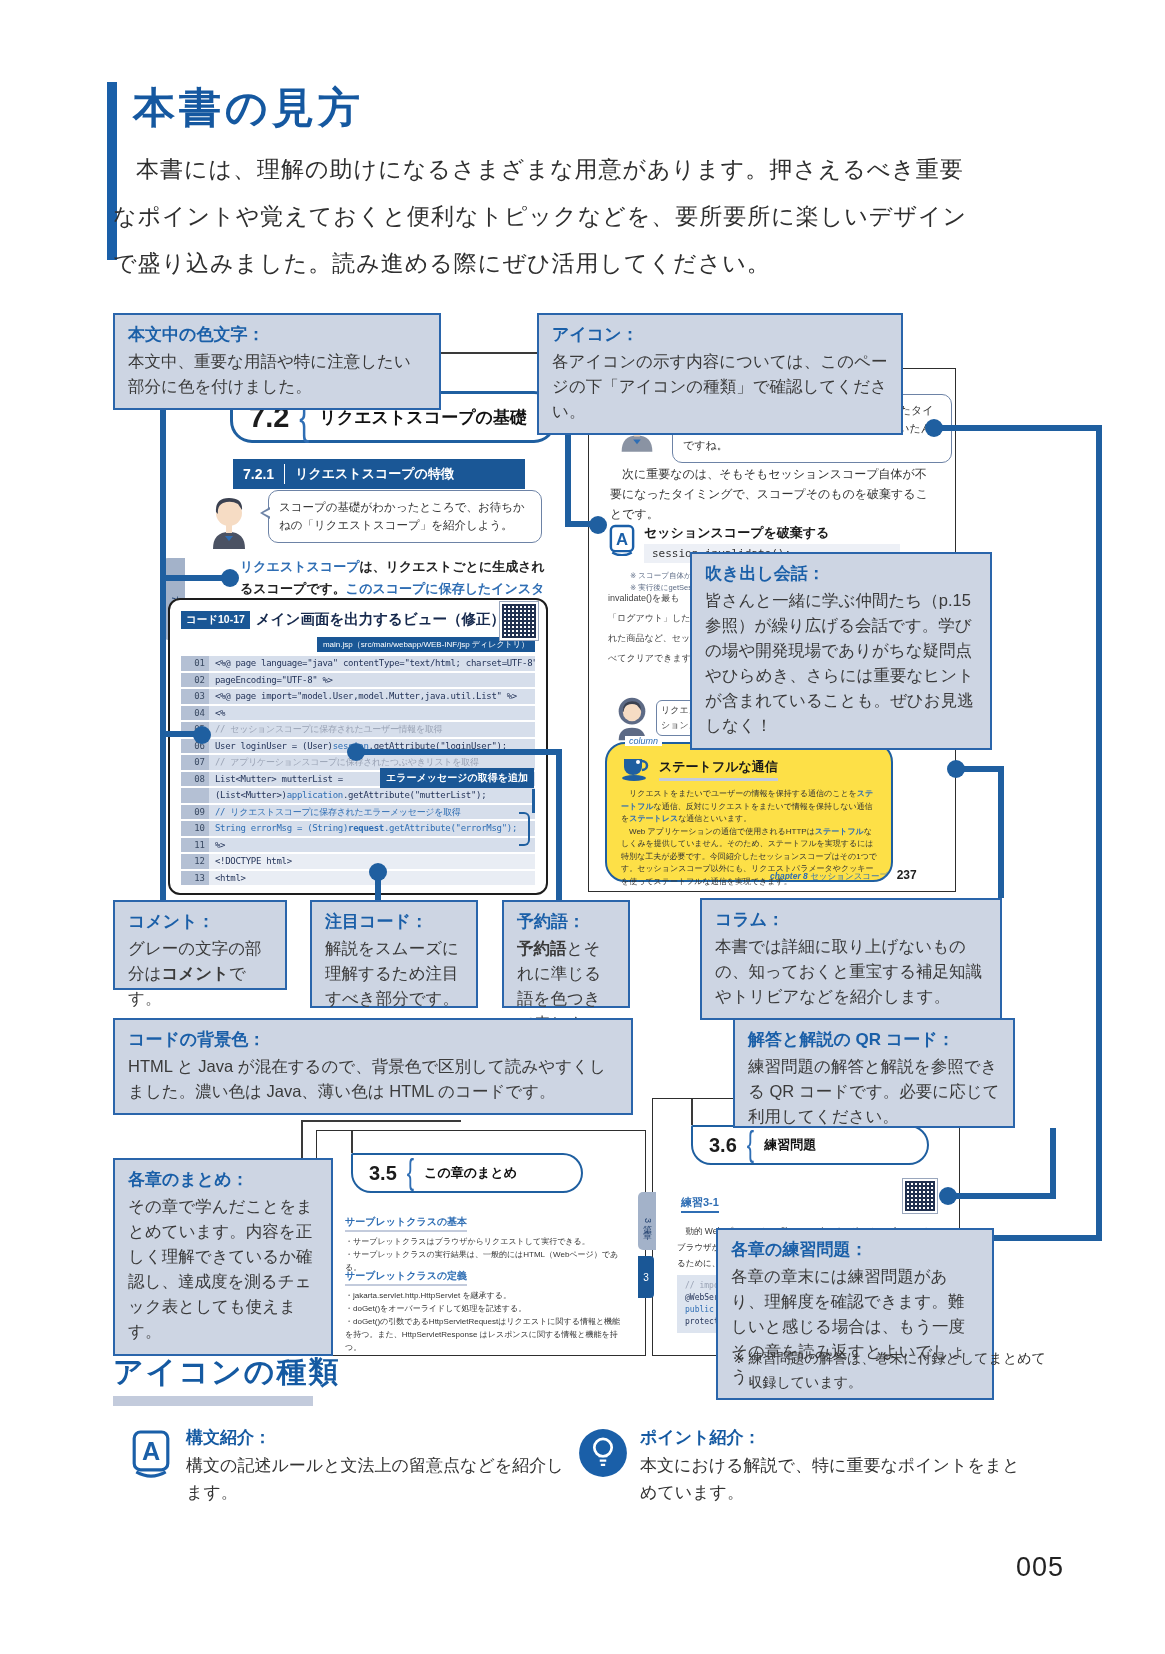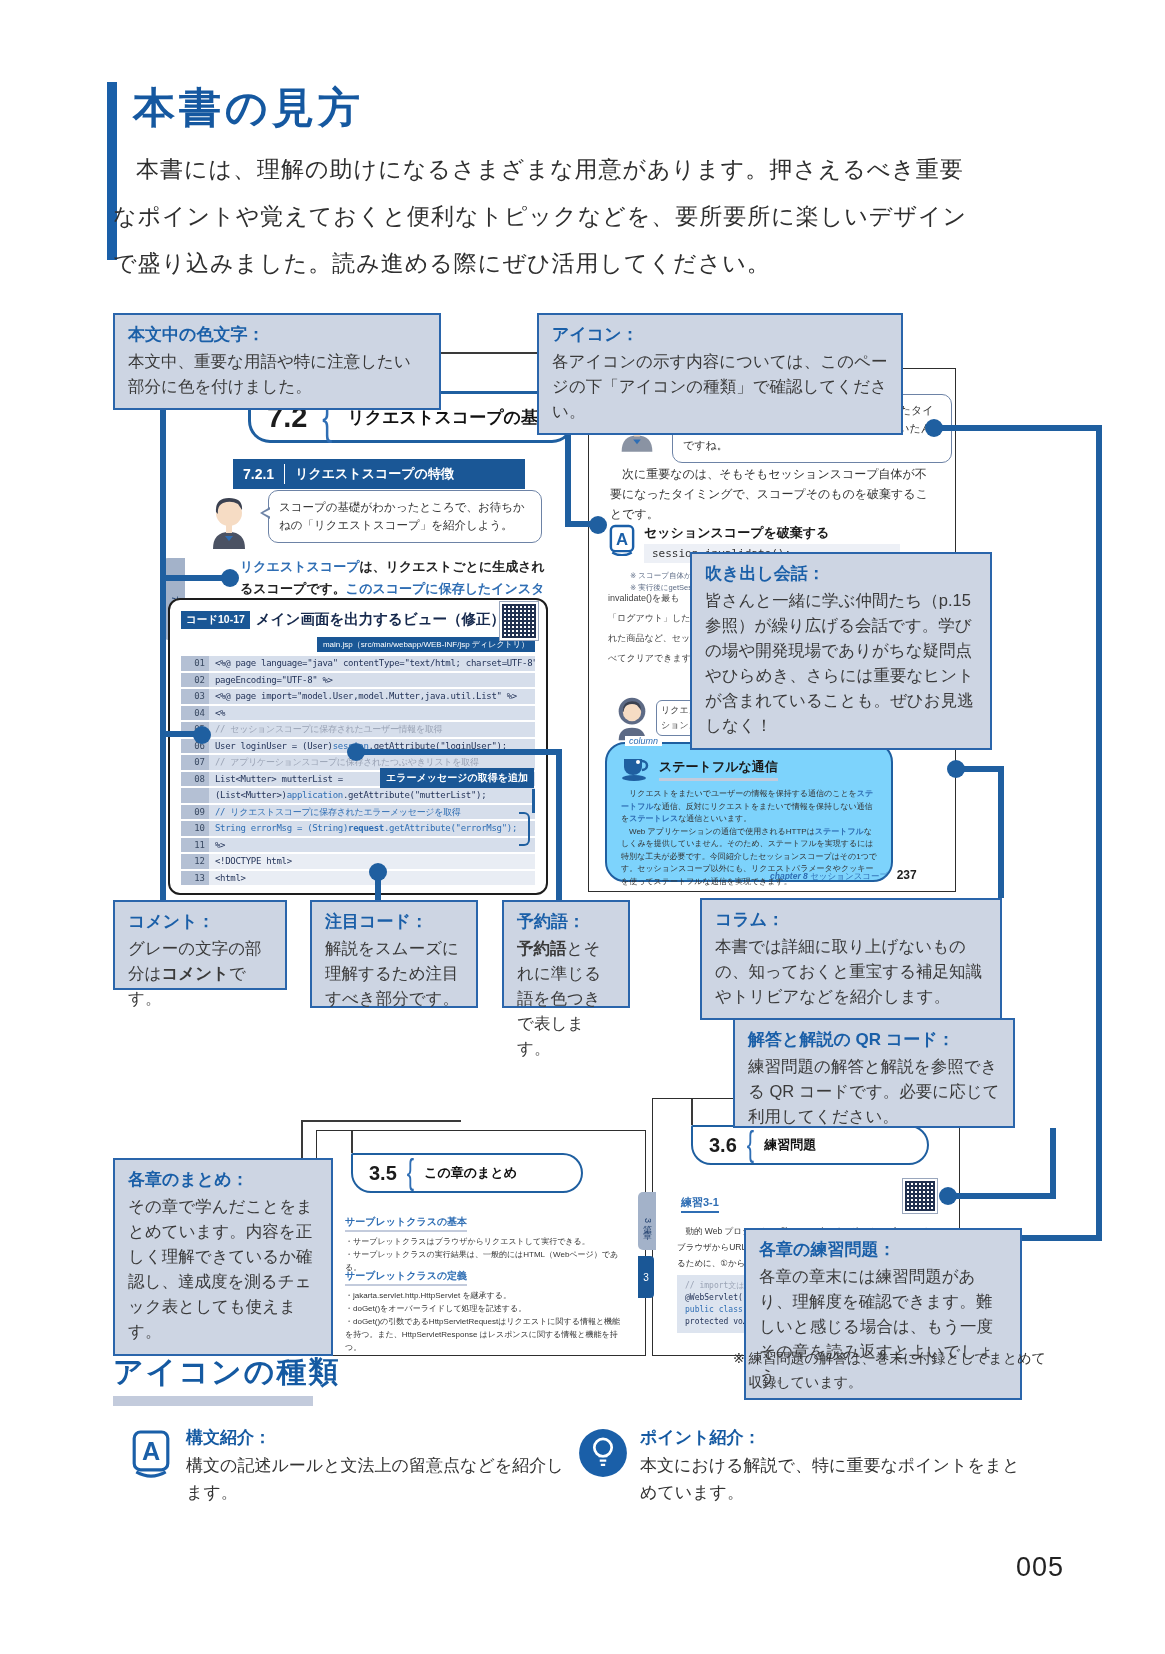--- a/index.html
+++ b/index.html
@@ -88,7 +88,7 @@
   </div>
   <div class="kline" style="left:441px;top:352px;width:96px;height:2px;"></div>
 
-  <div class="sechead" style="left:248px;top:391px;width:326px;height:52px;justify-content:space-between;">
+  <div class="sechead" style="left:230px;top:391px;width:326px;height:52px;">
     <span class="num" style="font-size:29px;">7.2</span>
     <span class="brace" style="font-size:30px;">{</span>
     <span class="ttl" style="font-size:17px;">リクエストスコープの基礎</span>

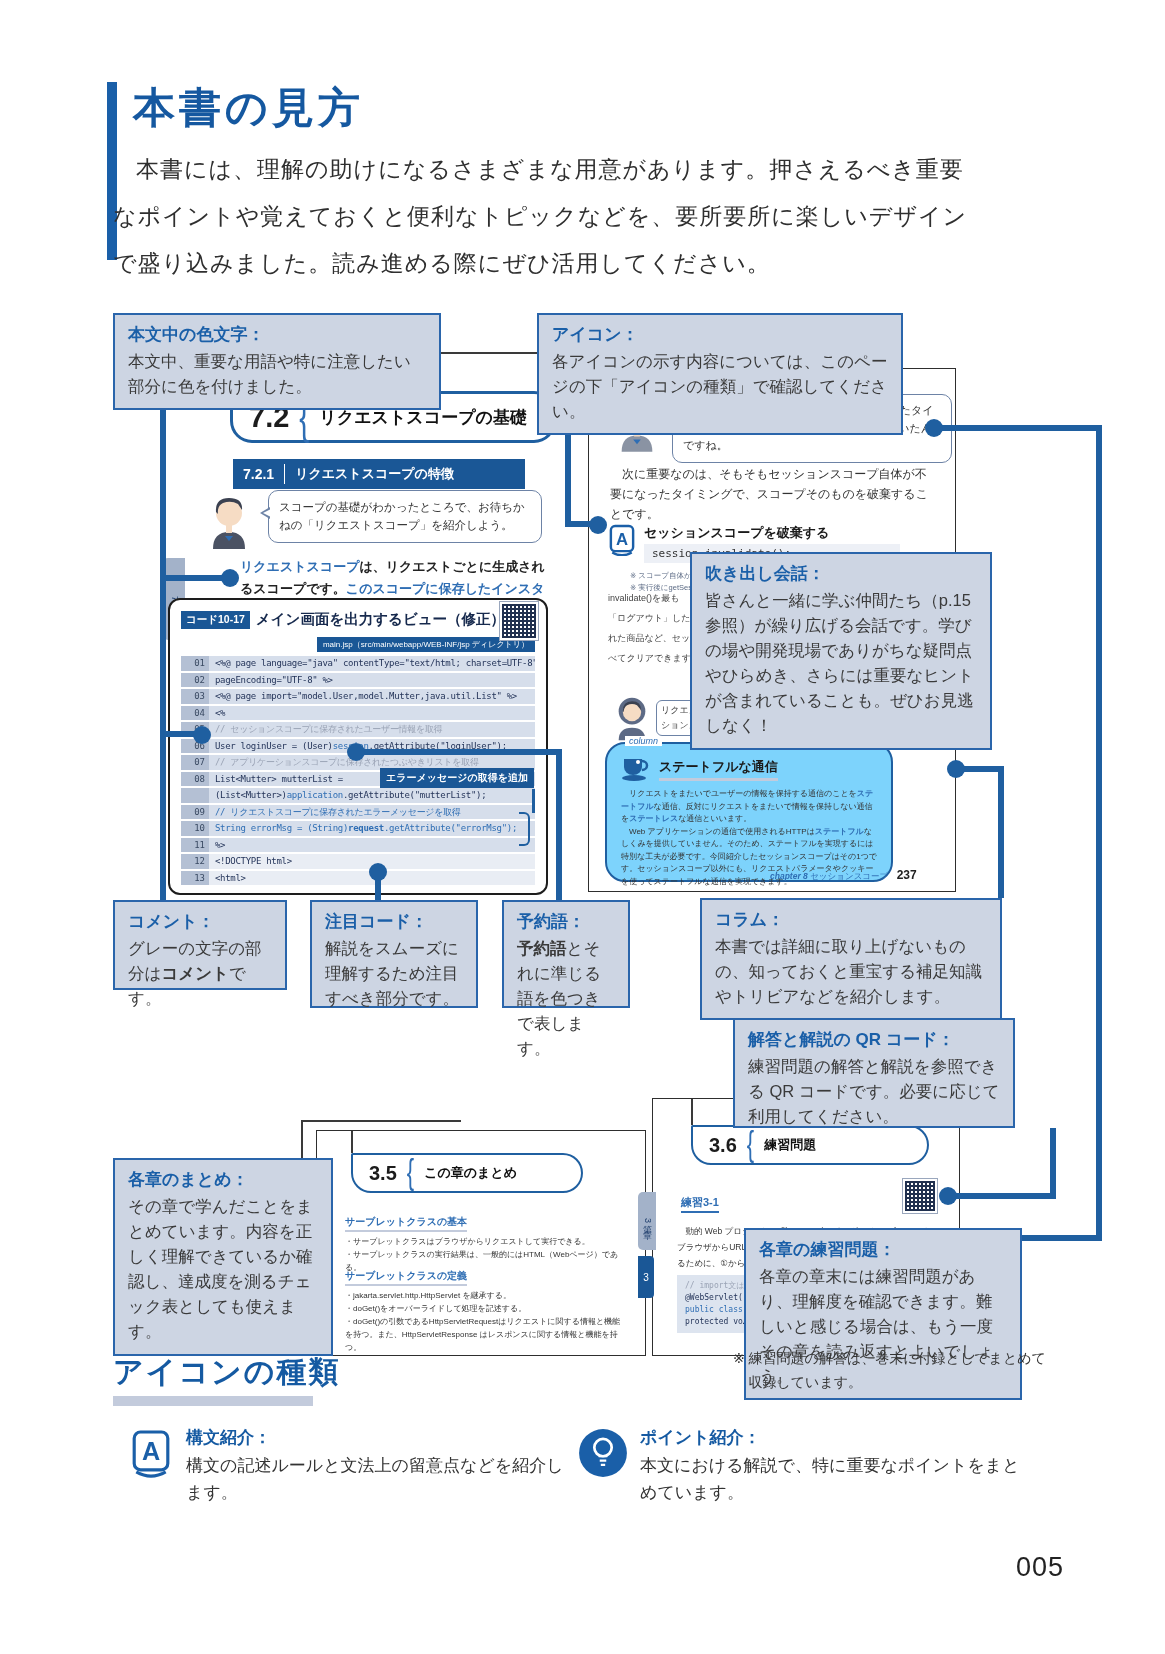--- a/index.html
+++ b/index.html
@@ -54,7 +54,7 @@
   .dashed{position:absolute;border-top:2px dashed #2f6eb4;}
   .note8{font-size:7.5px;color:#5b6a84;line-height:12px;}
   
-  #columnbox{position:absolute;left:605px;top:742px;width:288px;height:140px;border:2.5px solid #1f5fa0;border-radius:20px;background:#7dd3fc;z-index:2;box-sizing:border-box;}
+  #columnbox{position:absolute;left:605px;top:742px;width:288px;height:140px;border:2.5px solid #1f5fa0;border-radius:20px;background:#fde047;z-index:2;box-sizing:border-box;}
   .colp{margin:0;font-size:8px;line-height:12.5px;color:#333;}
   .kw{color:#2f6eb4;font-weight:bold;}
   

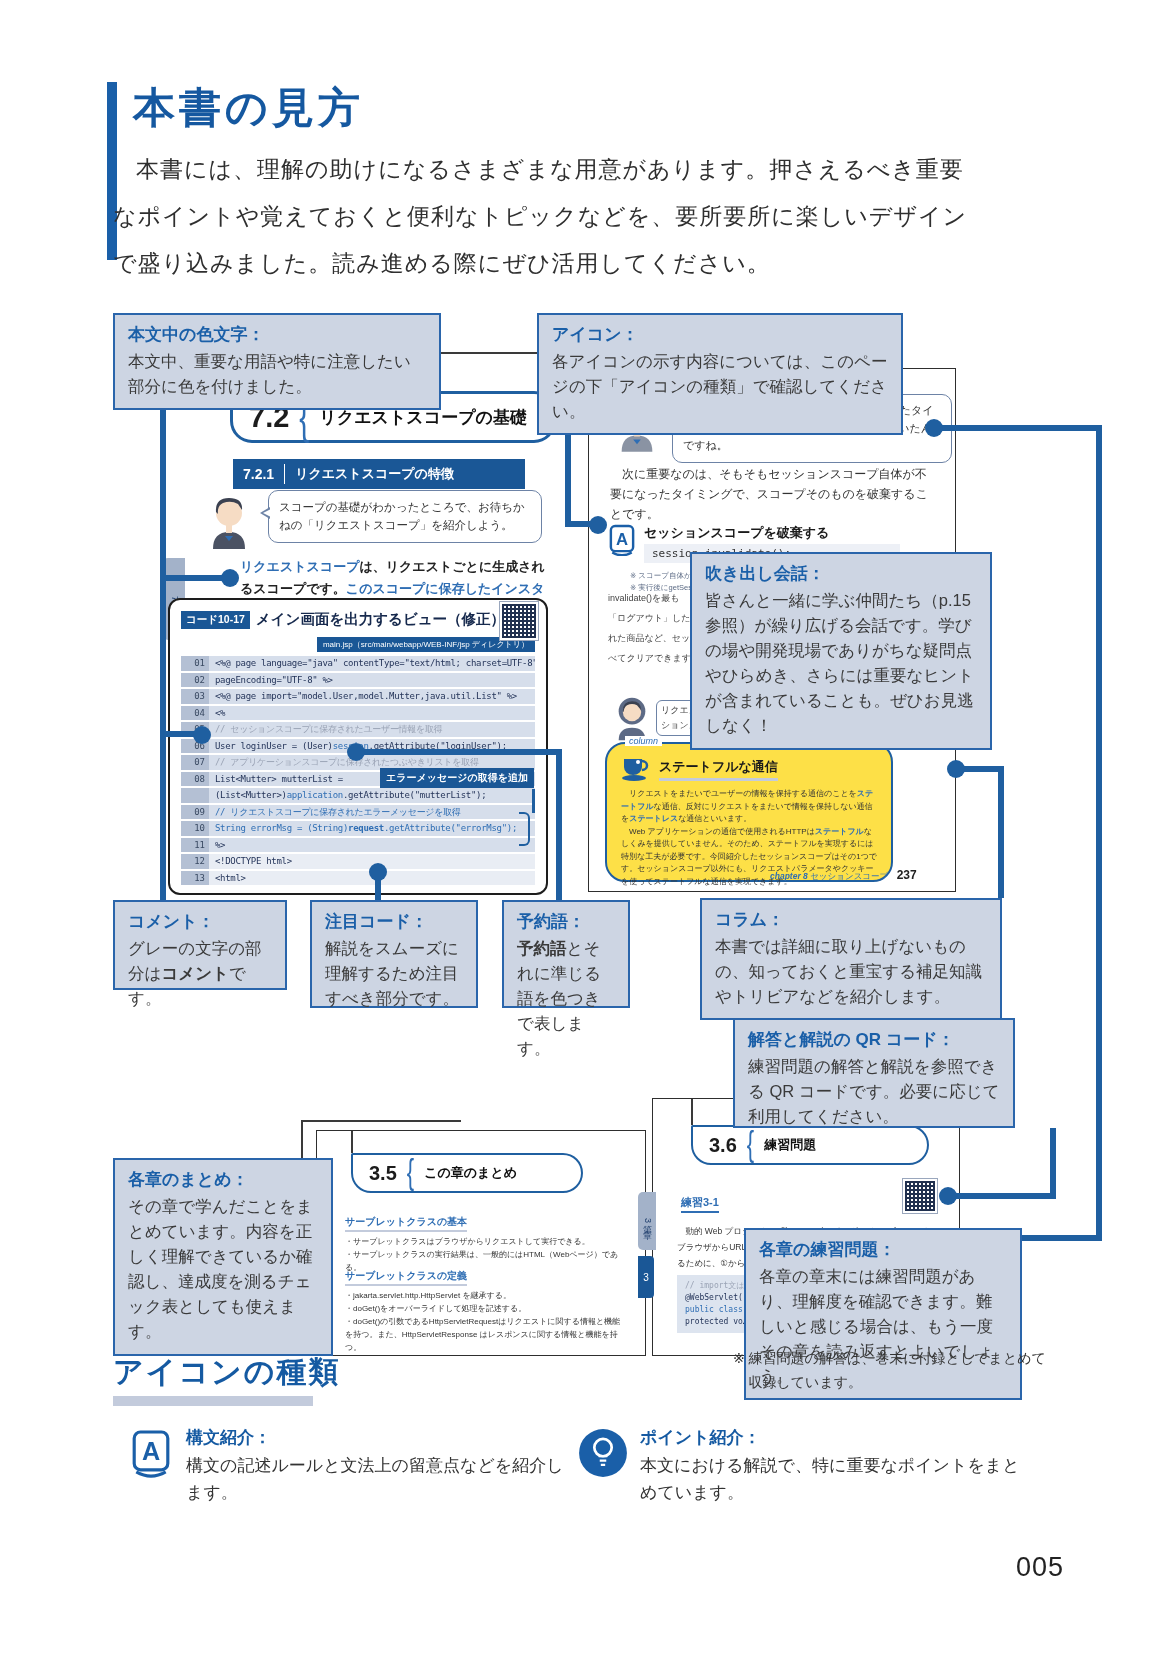--- a/index.html
+++ b/index.html
@@ -281,6 +281,10 @@
   <div class="co" style="left:502px;top:900px;width:128px;height:108px;">
     <h4>予約語：</h4>
     <p><span class="bold">予約語</span><span>とそれに準じる語を色つきで表します。</span></p>
+  </div>
+  <div class="co" style="left:113px;top:1018px;width:520px;">
+    <h4>コードの背景色：</h4>
+      <p>HTML と Java が混在するので、背景色で区別して読みやすくしました。濃い色は Java、薄い色は HTML のコードです。</p>
   </div>
   <div class="co" style="left:733px;top:1018px;width:282px;height:110px;">
     <h4>解答と解説の QR コード：</h4>

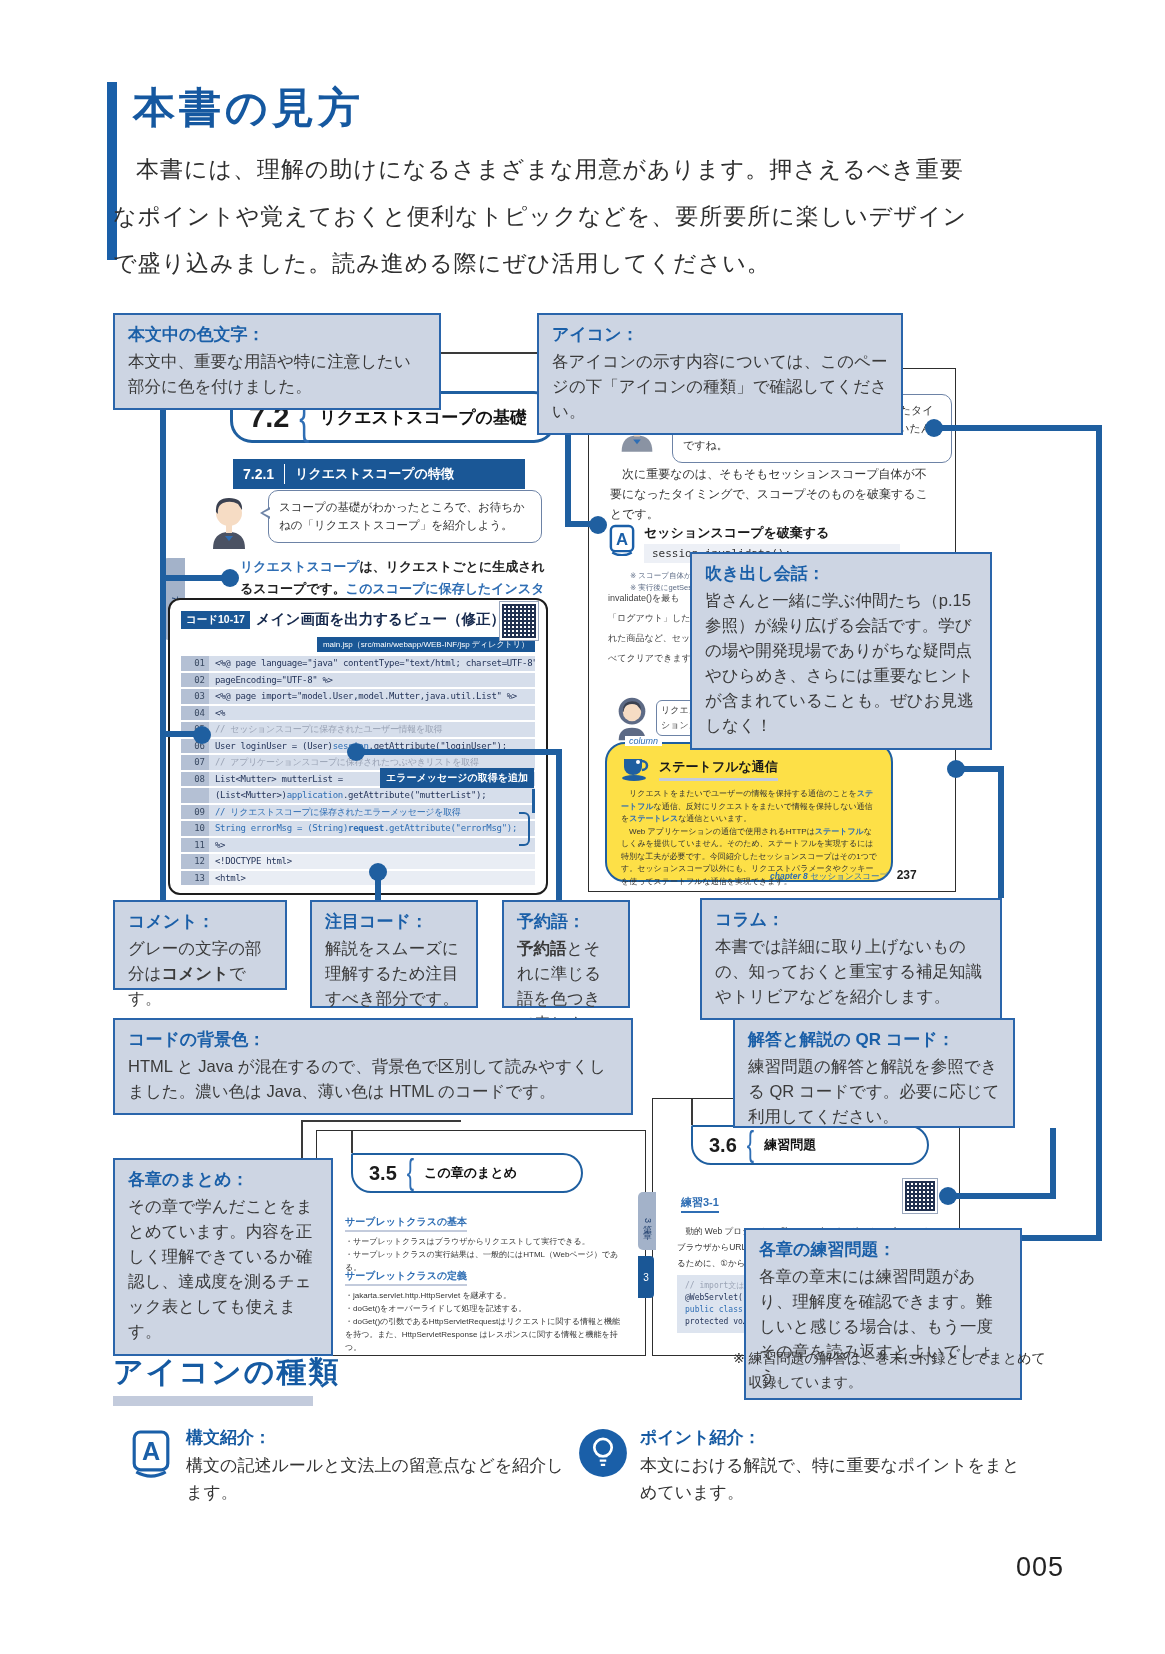--- a/index.html
+++ b/index.html
@@ -294,7 +294,7 @@
     <h4>各章のまとめ：</h4>
       <p>その章で学んだことをまとめています。内容を正しく理解できているか確認し、達成度を測るチェック表としても使えます。</p>
   </div>
-  <div class="co" style="left:716px;top:1228px;width:278px;margin-left:28px;">
+  <div class="co" style="left:716px;top:1228px;width:278px;">
     <h4>各章の練習問題：</h4>
       <p>各章の章末には練習問題があり、理解度を確認できます。難しいと感じる場合は、もう一度その章を読み返すとよいでしょう。</p>
   </div>

